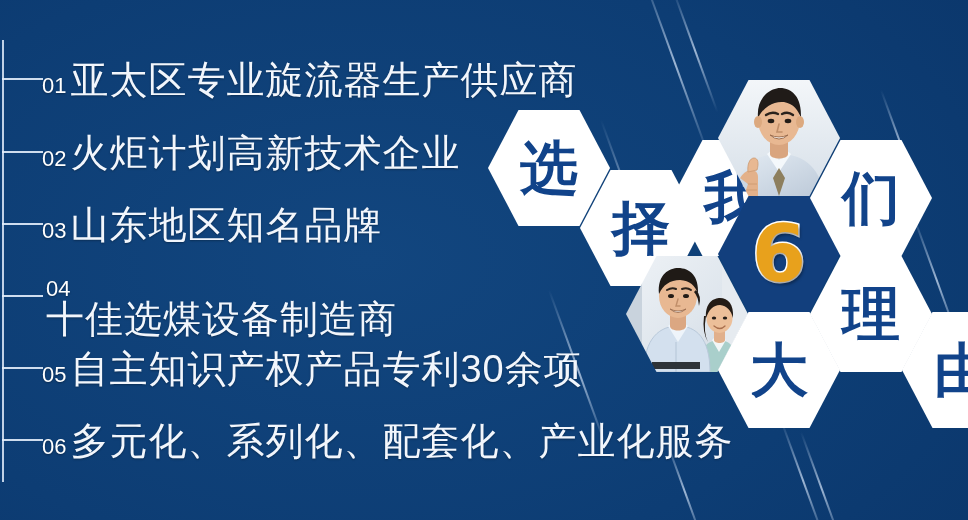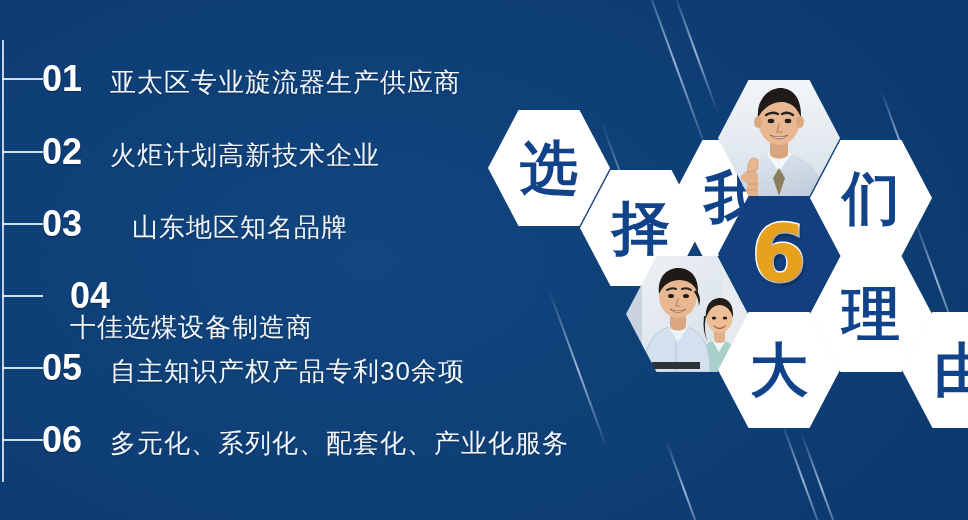--- a/index.html
+++ b/index.html
@@ -49,8 +49,8 @@
   }
   .row .num{
     color:#ffffff;
-    font-size:36px;
-    font-weight:bold;
+    font-size:22px;
+    font-weight:normal;
     letter-spacing:0px;
     line-height:1;
     text-shadow:0 1px 2px rgba(0,0,0,0.35);

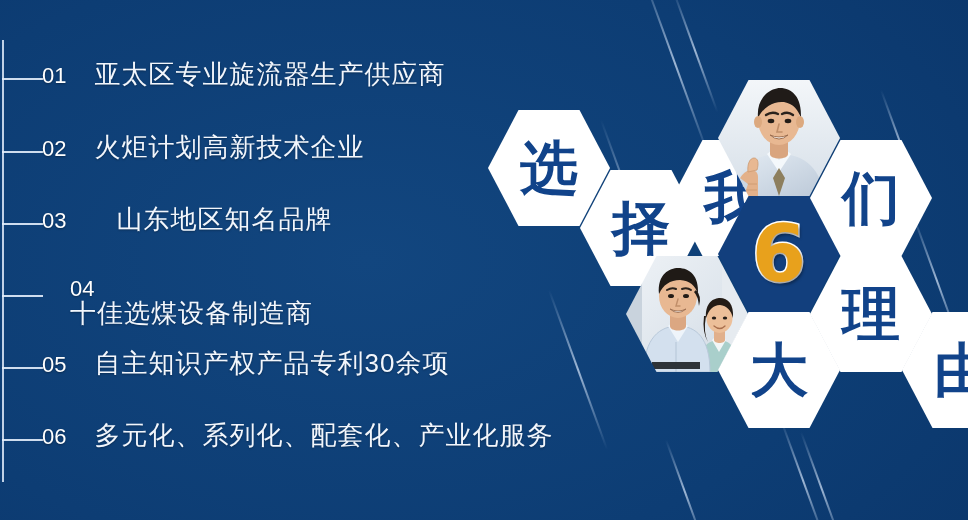--- a/index.html
+++ b/index.html
@@ -57,9 +57,9 @@
   }
   .row .txt{
     color:#f2f6fc;
-    font-size:26px;
+    font-size:38px;
     font-weight:normal;
-    margin-left:28px;
+    margin-left:4px;
     line-height:1;
     letter-spacing:1px;
     text-shadow:0 1px 2px rgba(0,0,0,0.30);

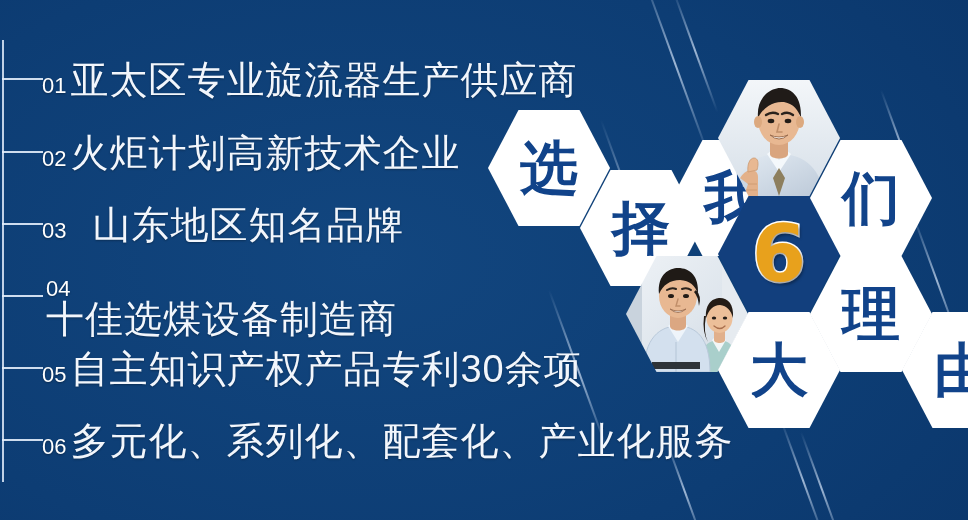--- a/index.html
+++ b/index.html
@@ -140,7 +140,7 @@
     <span class="num">02</span>
     <span class="txt">火炬计划高新技术企业</span>
   </div>
-  <div class="row" style="top:206px;gap:22px;">
+  <div class="row" style="top:206px;">
     <span class="num">03</span>
     <span class="txt">山东地区知名品牌</span>
   </div>

